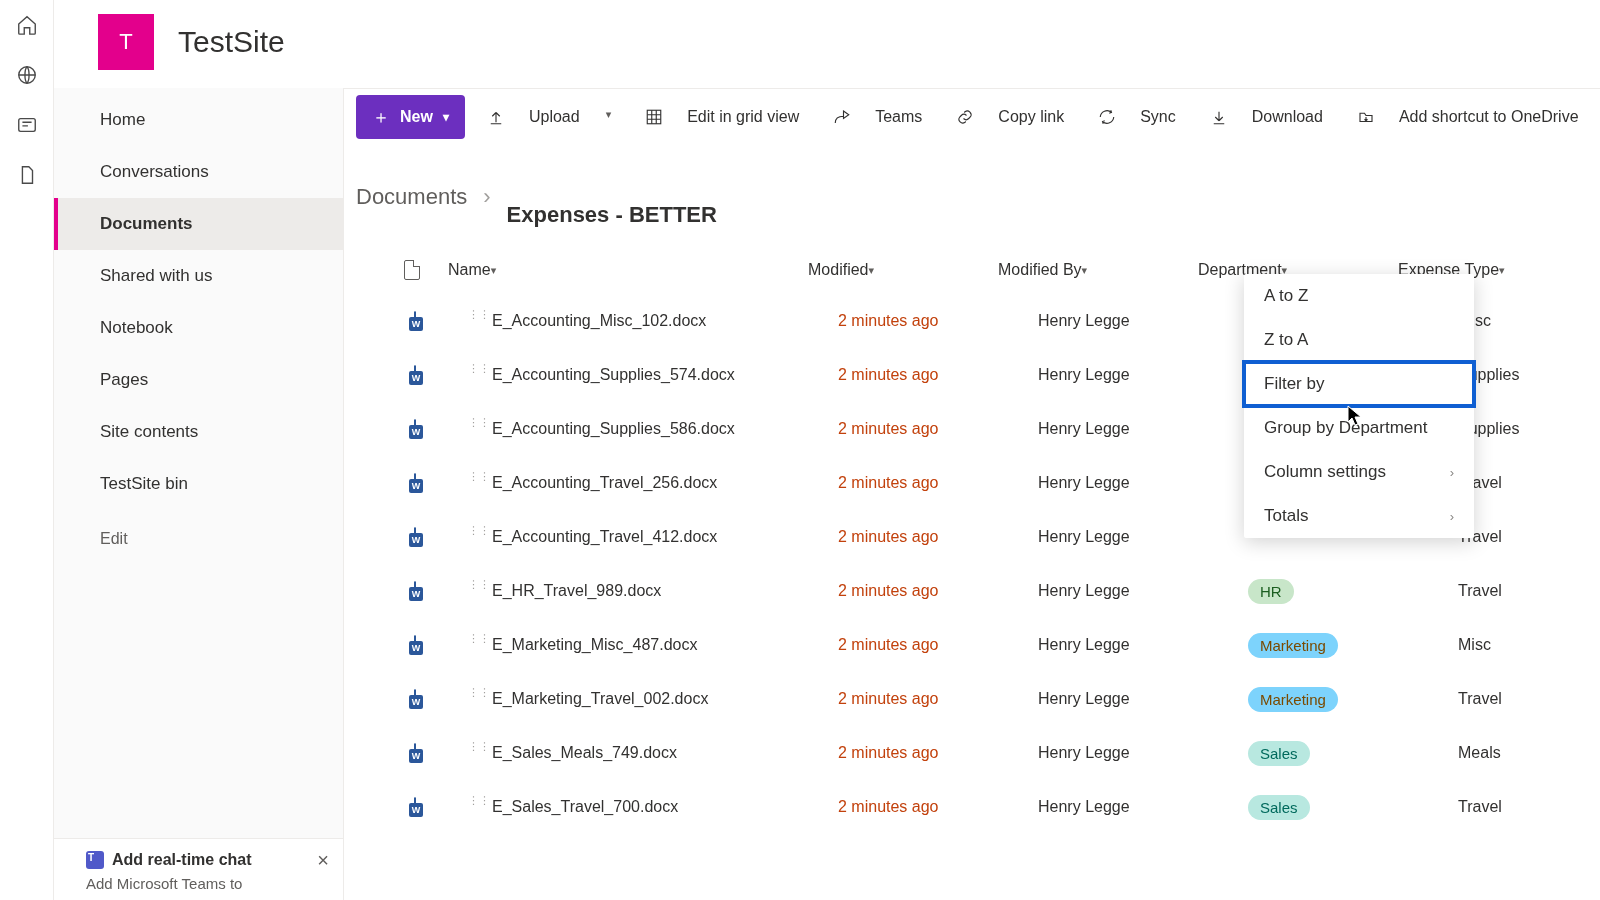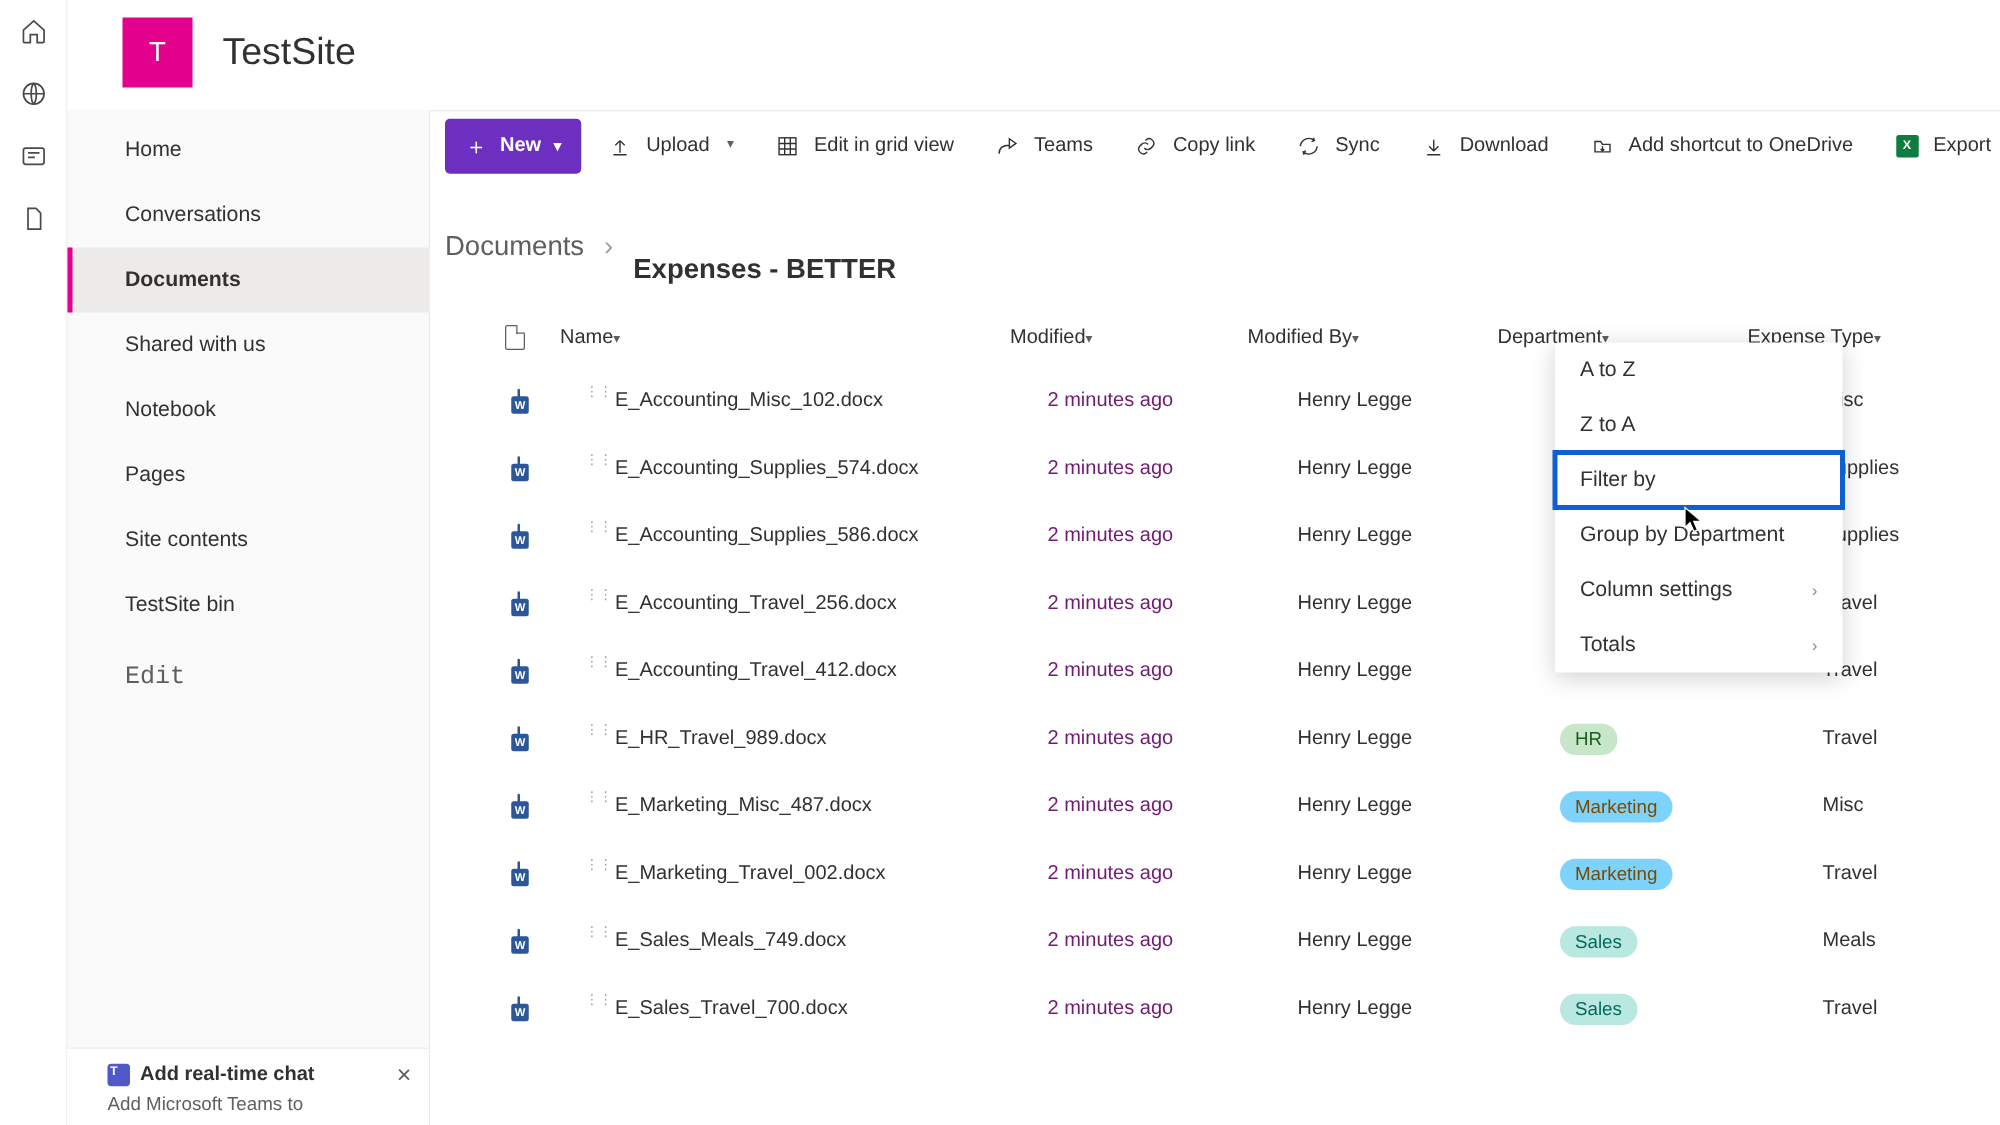--- a/index.html
+++ b/index.html
@@ -106,7 +106,7 @@
   .btn-new .plus { font-size: 18px; font-weight: 400; }
   .btn-new .chev { font-size: 12px; }
   .cmd {
-    display: flex; gap: 12px;
+    display: flex; gap: 24px;
     padding: 8px 12px;
     color: #323130;
     font-size: 16px;

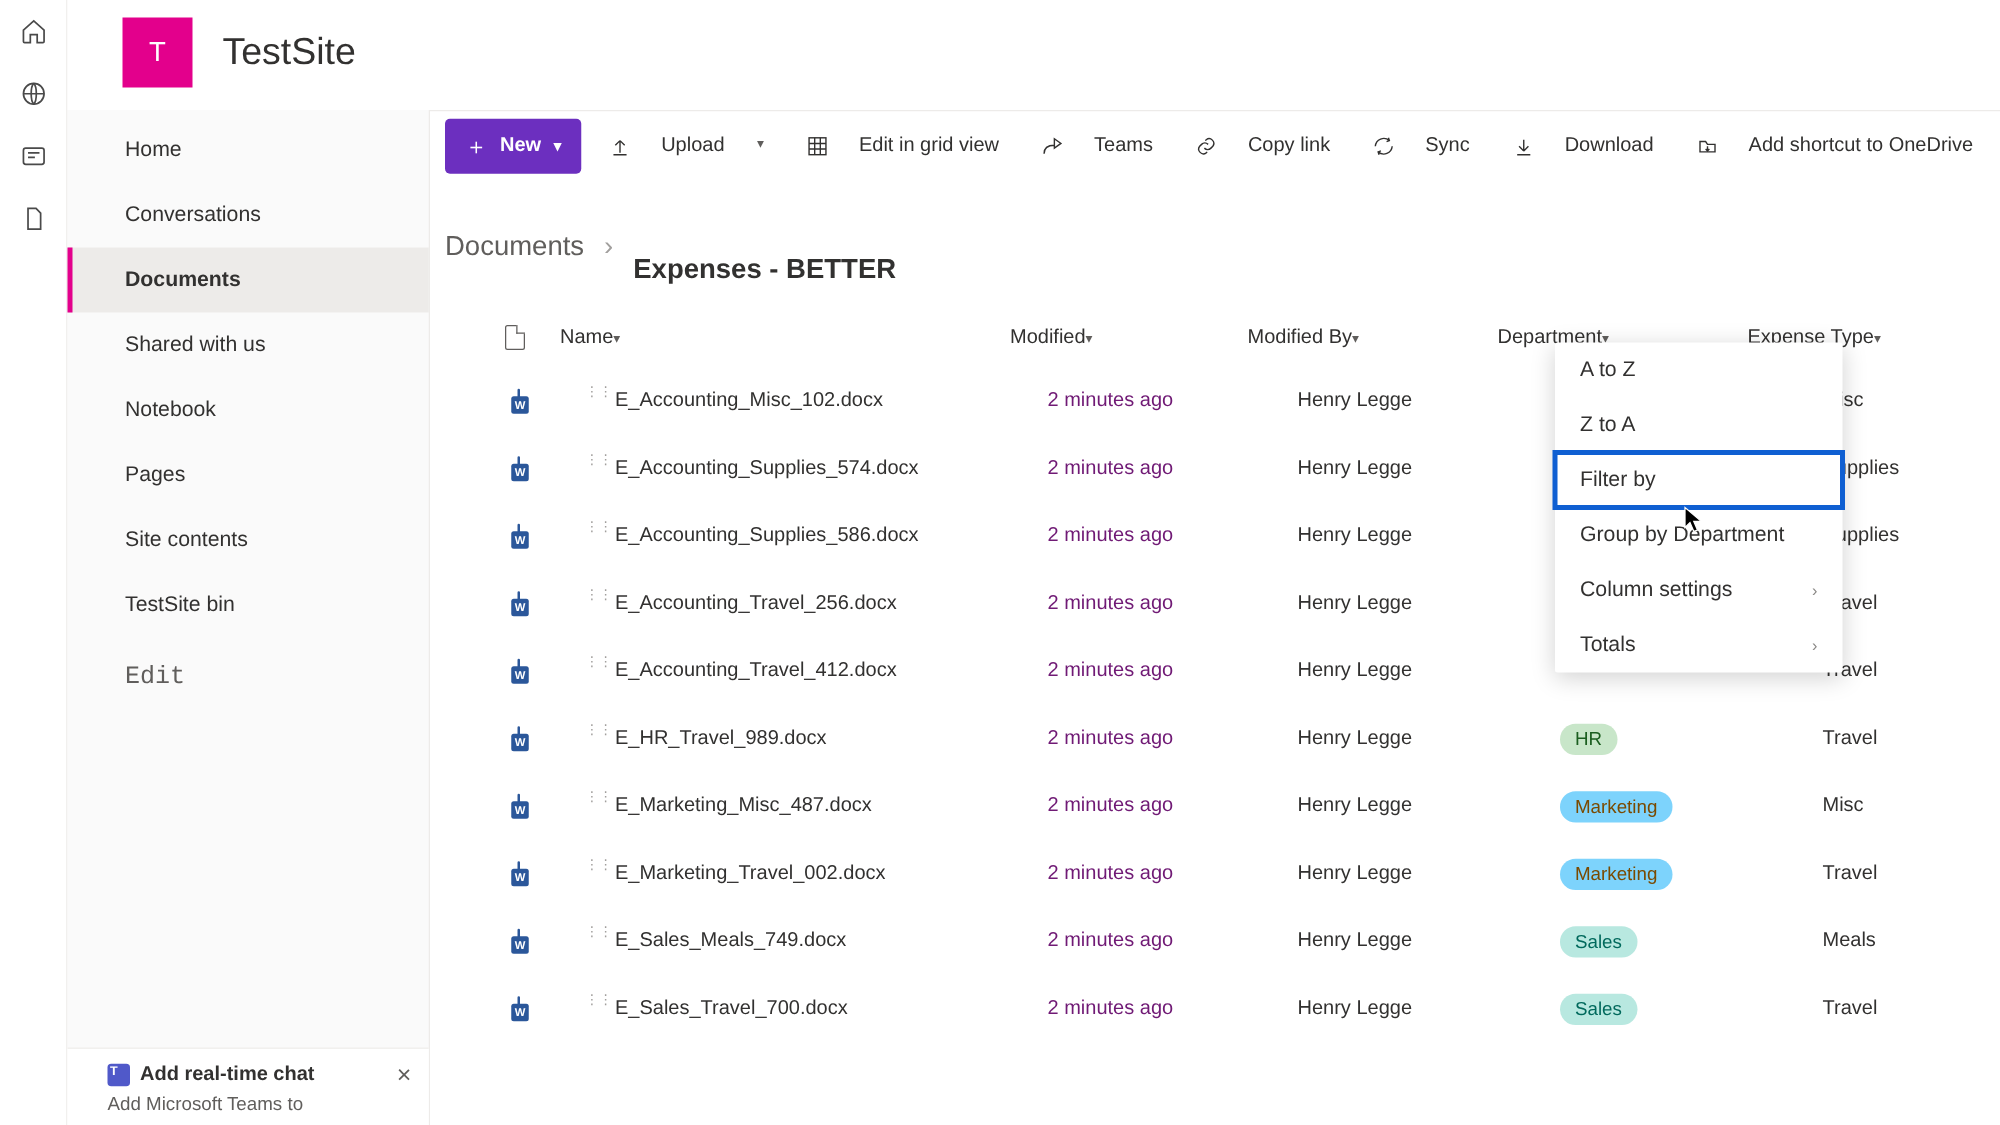--- a/index.html
+++ b/index.html
@@ -170,7 +170,7 @@
     top: -8px;
     margin-right: 2px;
   }
-  .modcol { color: #701a75; }
+  .modcol { color: #c2410c; }
   .pill {
     display: inline-block;
     padding: 4px 12px;

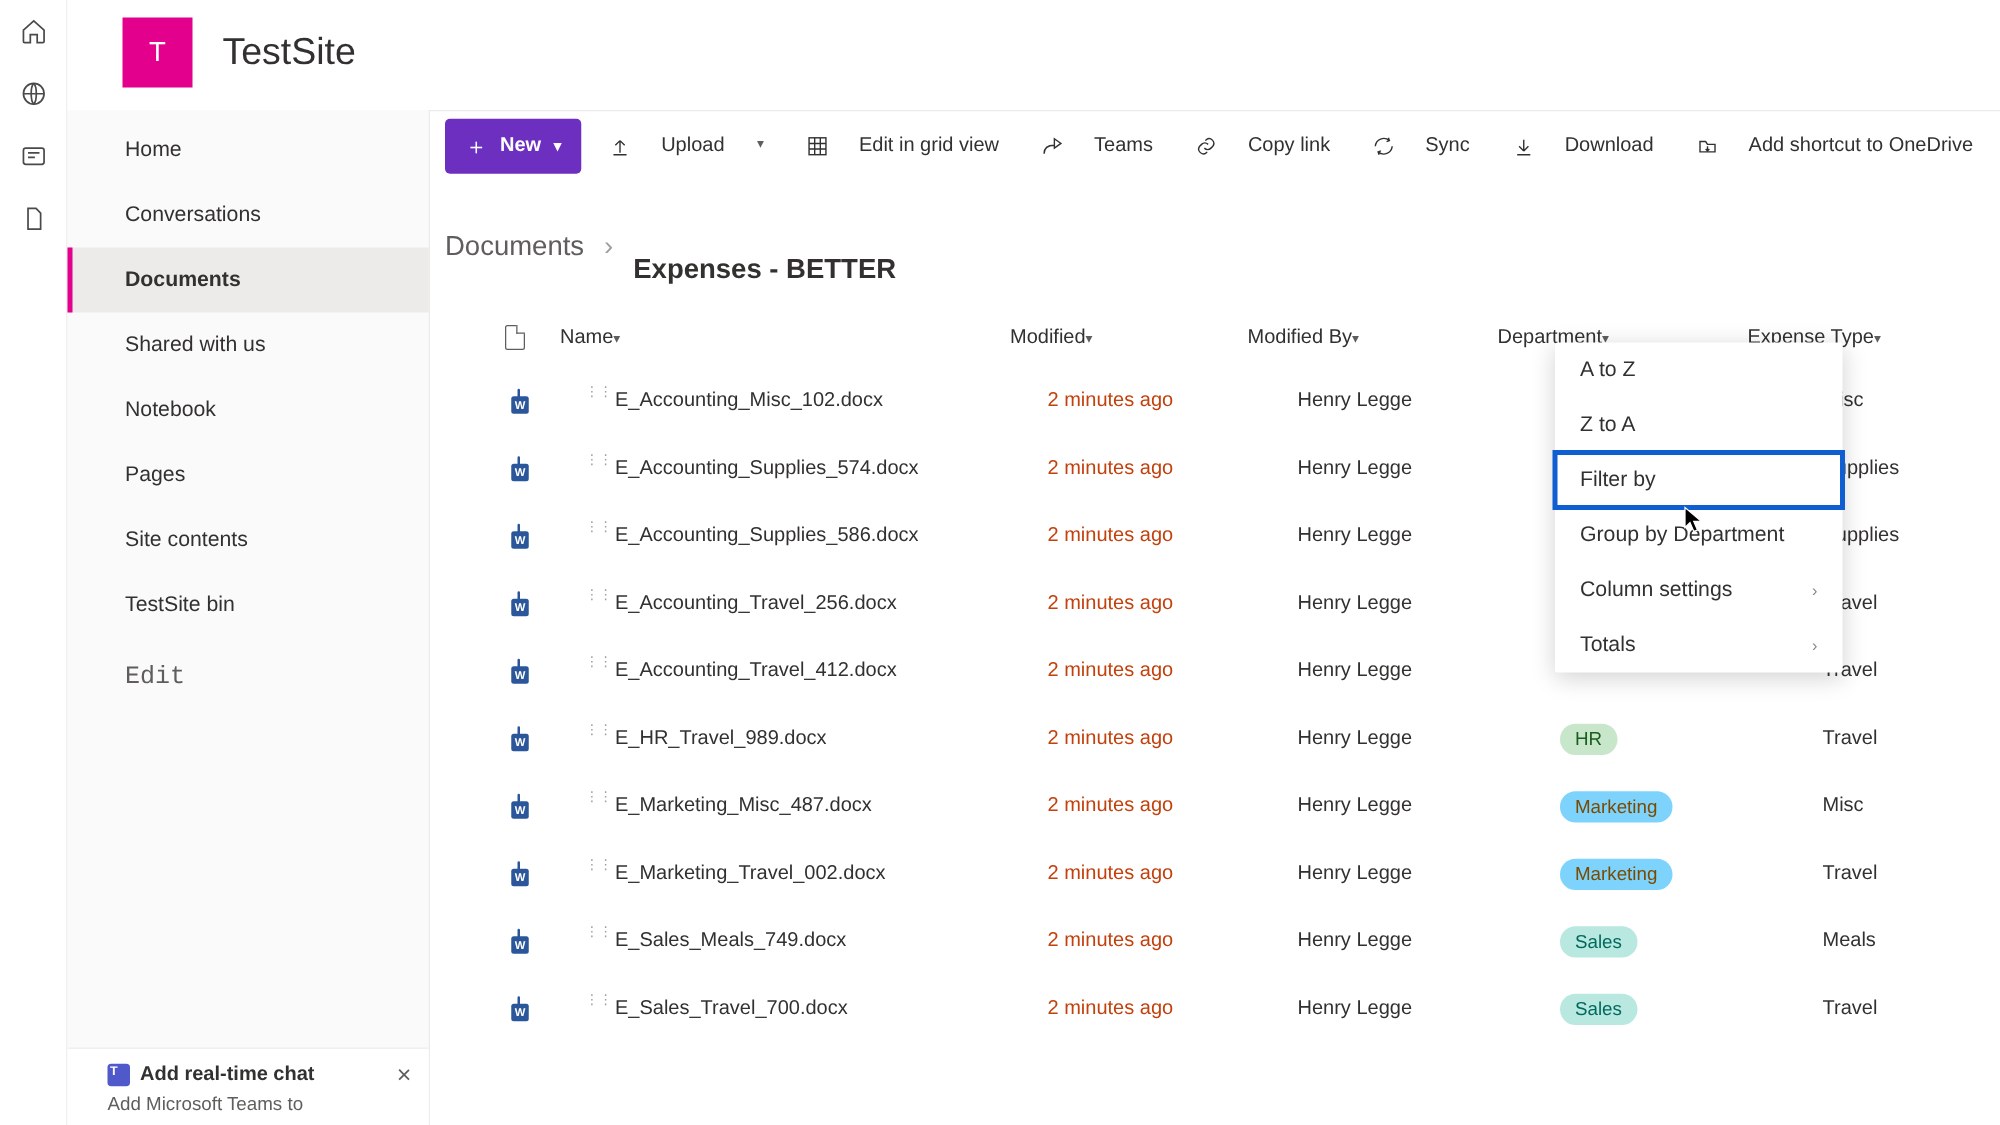--- a/index.html
+++ b/index.html
@@ -63,7 +63,7 @@
     font-weight: 600;
     border-left: 4px solid #e3008c;
   }
-  .nav-item.edit { color: #605e5c; font-size: 20px; padding-top: 20px; font-family: Liberation Mono, monospace; }
+  .nav-item.edit { color: #605e5c; font-size: 16px; padding-top: 20px; }
 
   .chat-promo {
     position: absolute;

